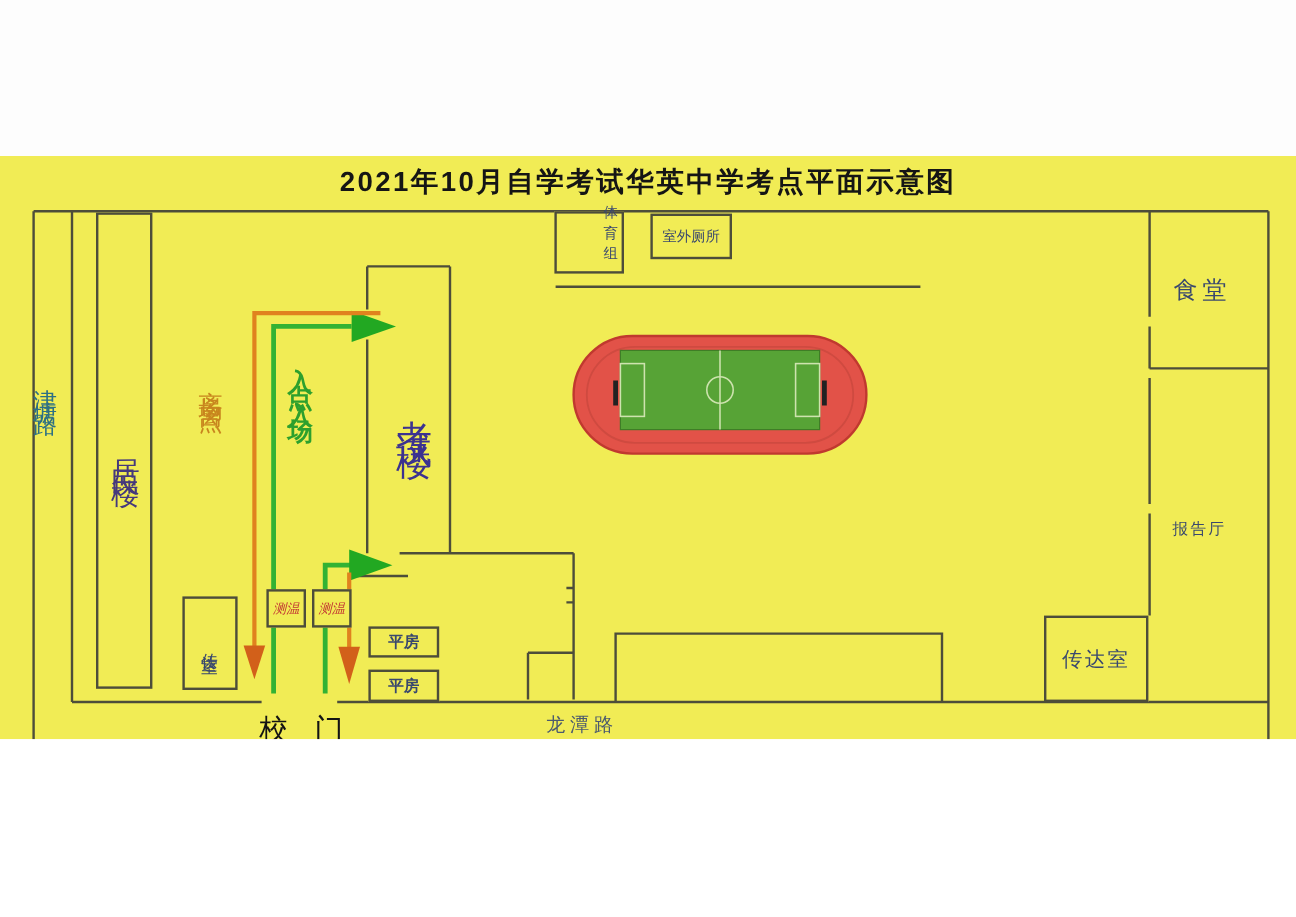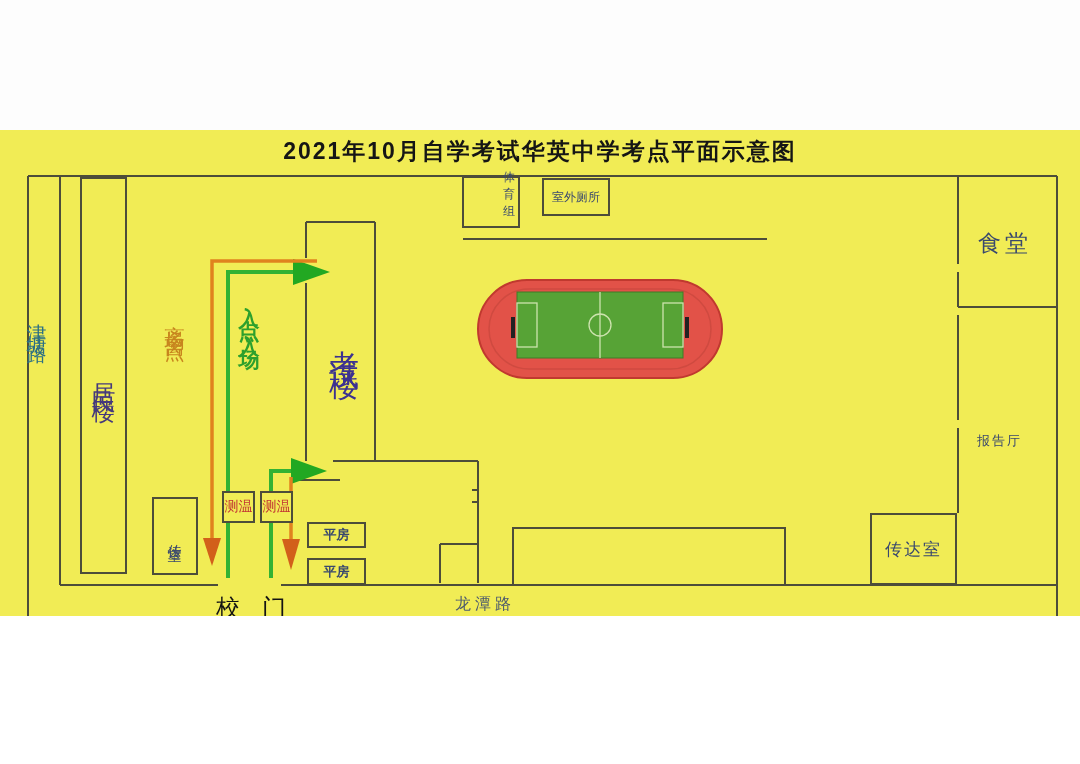--- a/index.html
+++ b/index.html
@@ -29,7 +29,7 @@
   .sports-box{left:462px;top:176px;width:58px;height:52px;align-items:flex-end;padding-bottom:6px;padding-left:39px;}
   .toilet-box{left:542px;top:178px;width:68px;height:38px;}
   .small-label{font-size:12px;}
-  .canteen-label{left:978px;top:228px;font-size:23px;letter-spacing:4px;}
+  .canteen-label{left:978px;top:228px;font-size:20px;letter-spacing:4px;}
   .hall-label{left:977px;top:432px;font-size:13px;letter-spacing:2px;}
   .gh-right-box{left:870px;top:513px;width:87px;height:72px;}
   .gh-right-label{font-size:17px;letter-spacing:2px;}

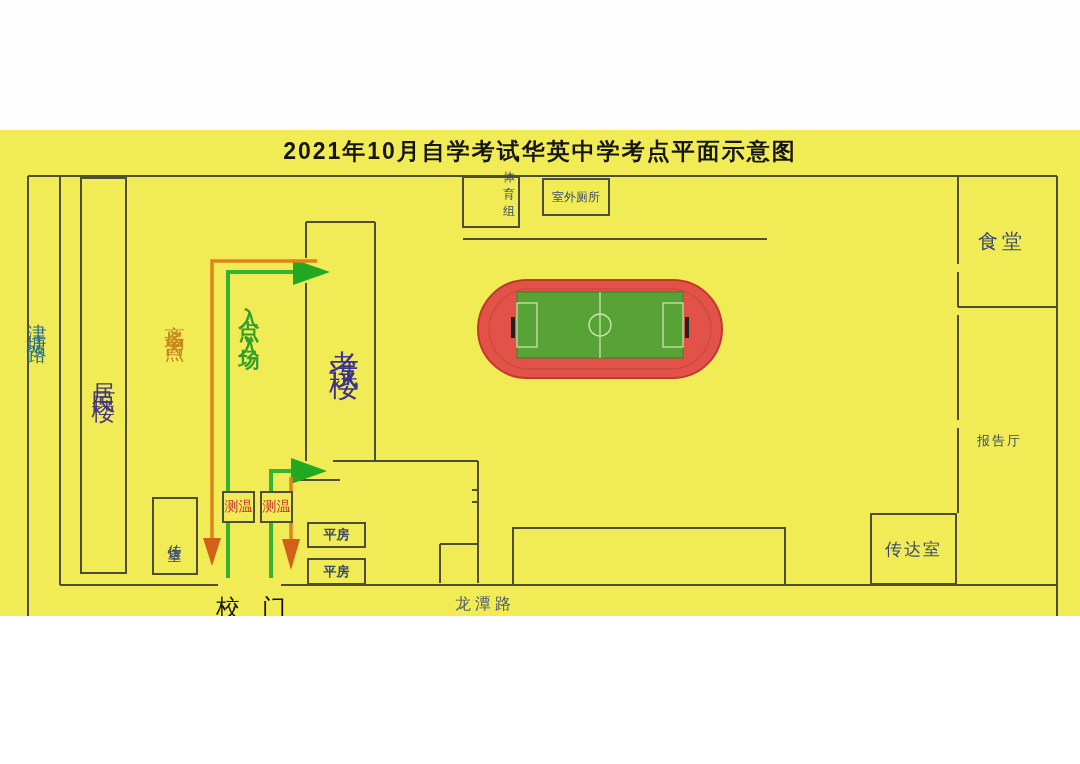--- a/index.html
+++ b/index.html
@@ -37,7 +37,7 @@
   .gh-left-label{font-size:14px;letter-spacing:2px;}
   .check-box-1{left:222px;top:491px;width:33px;height:32px;}
   .check-box-2{left:260px;top:491px;width:33px;height:32px;}
-  .check-label{font-size:14px;color:#c23333;}
+  .check-label{font-size:11px;color:#c23333;font-style:italic;}
   .bung-box-1{left:307px;top:522px;width:59px;height:26px;}
   .bung-box-2{left:307px;top:558px;width:59px;height:27px;}
   .bung-label{font-size:13px;font-weight:700;}

